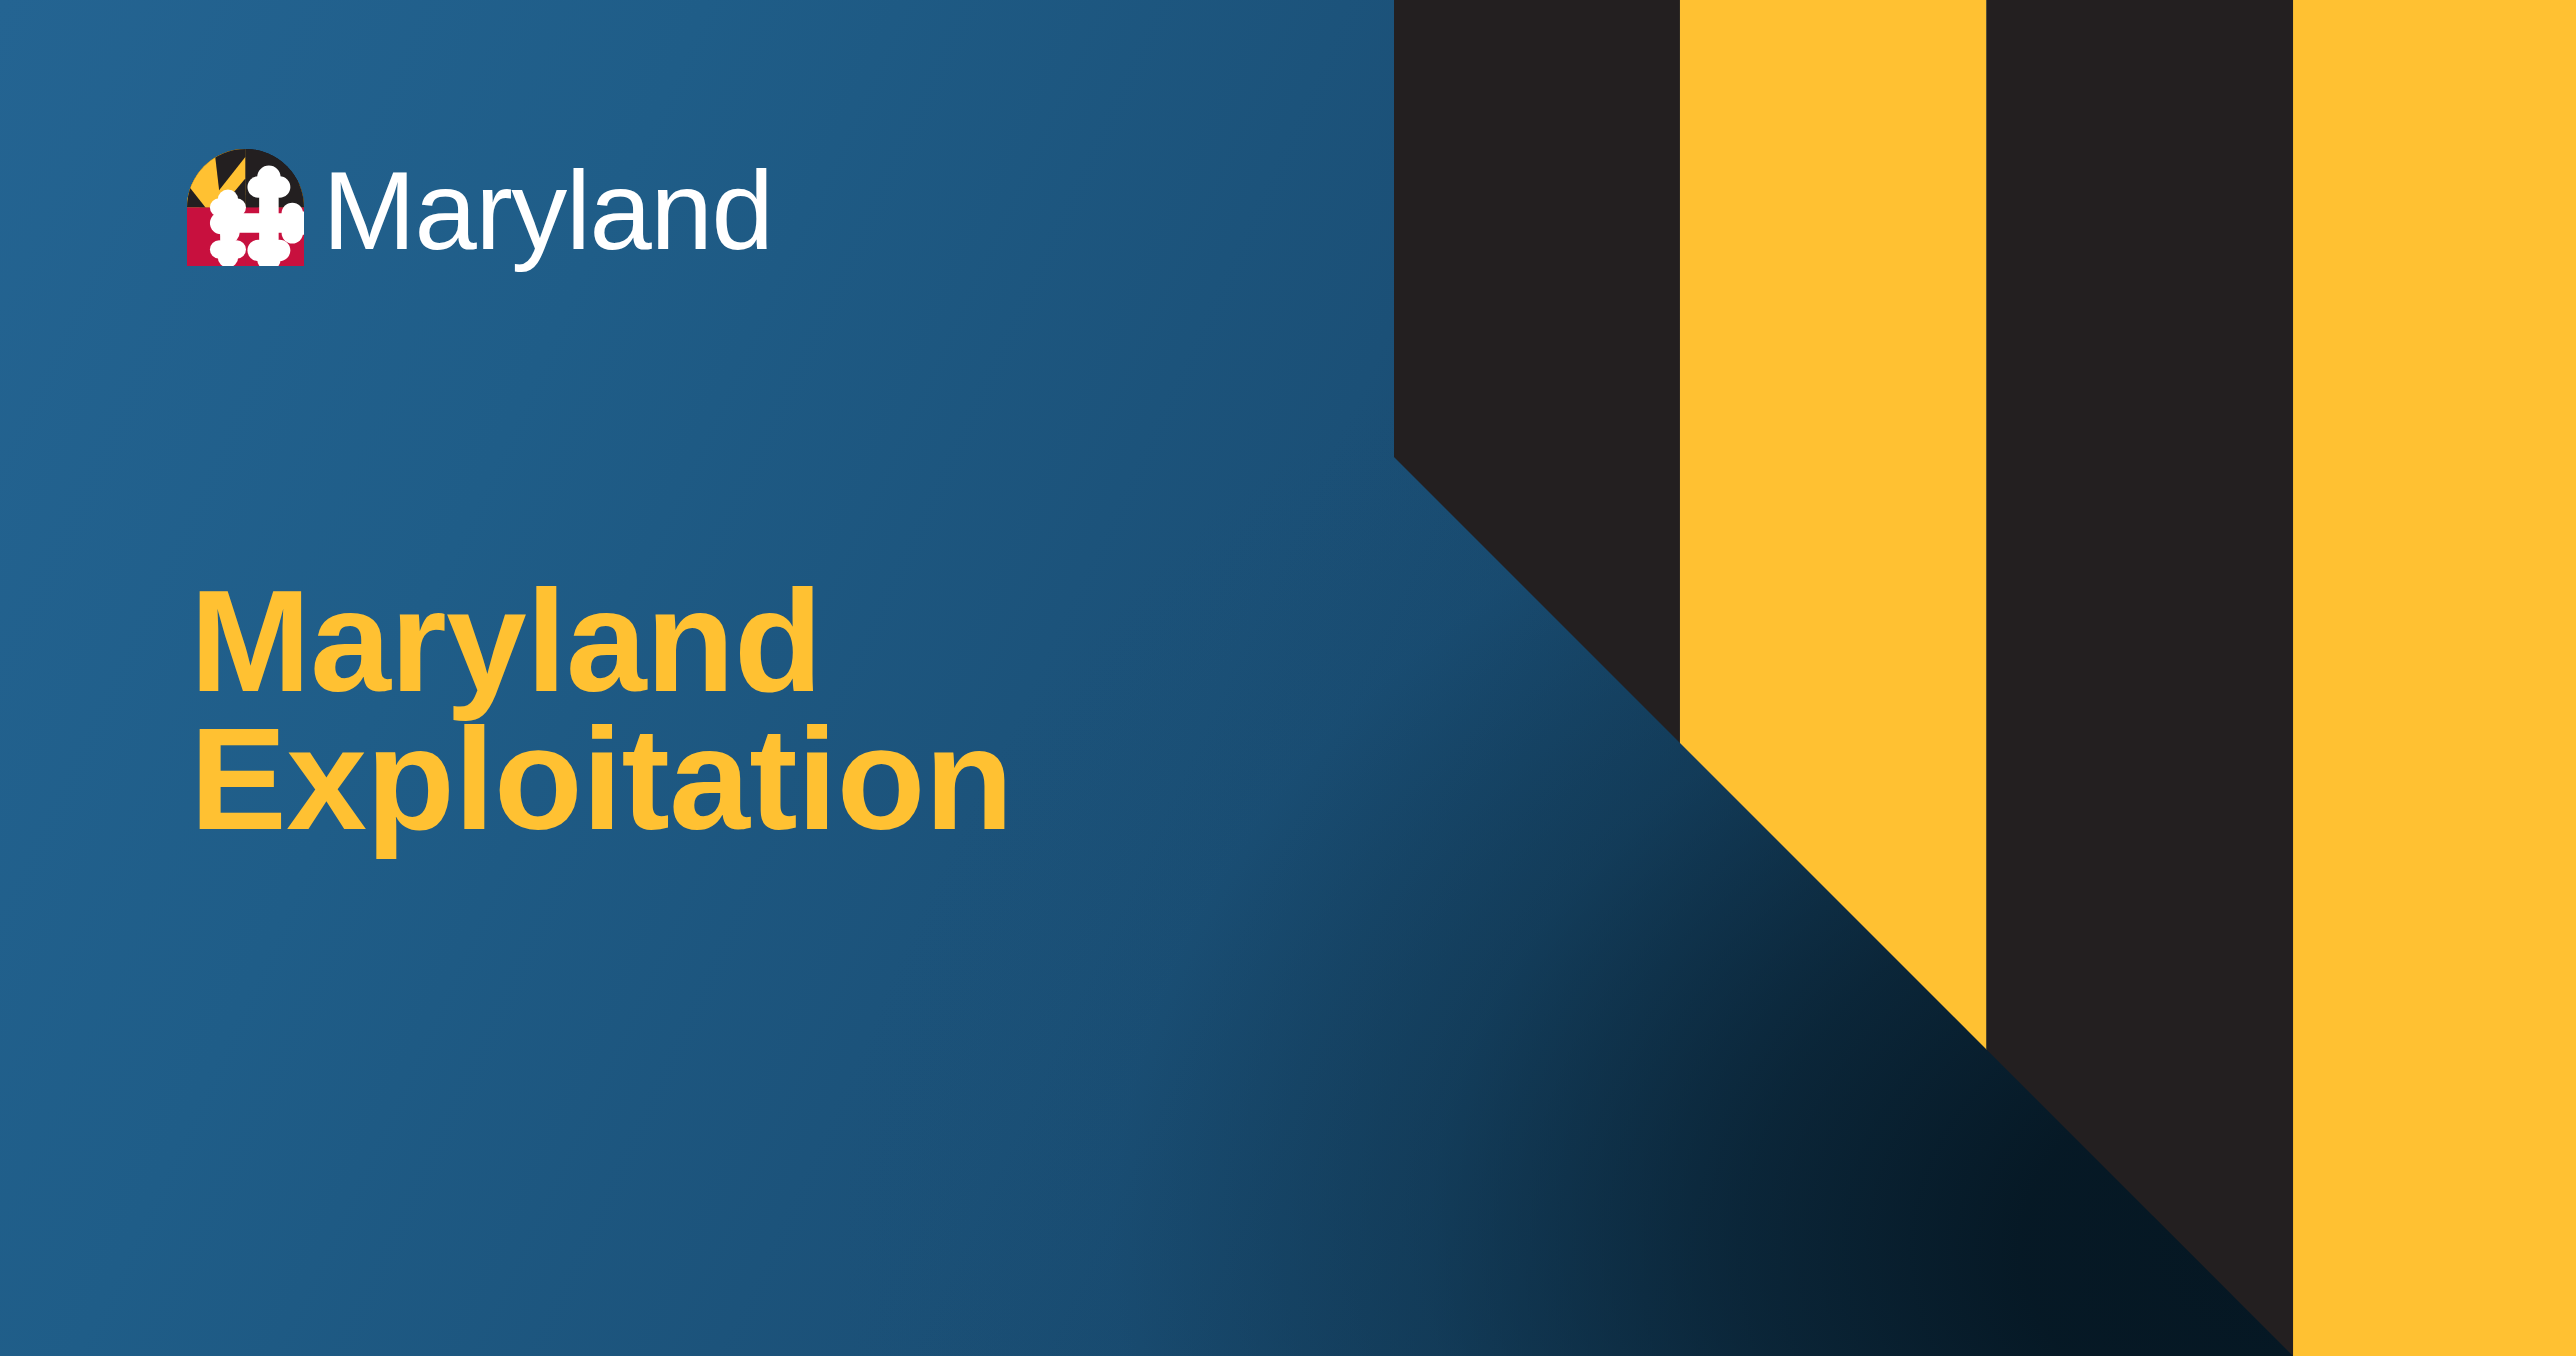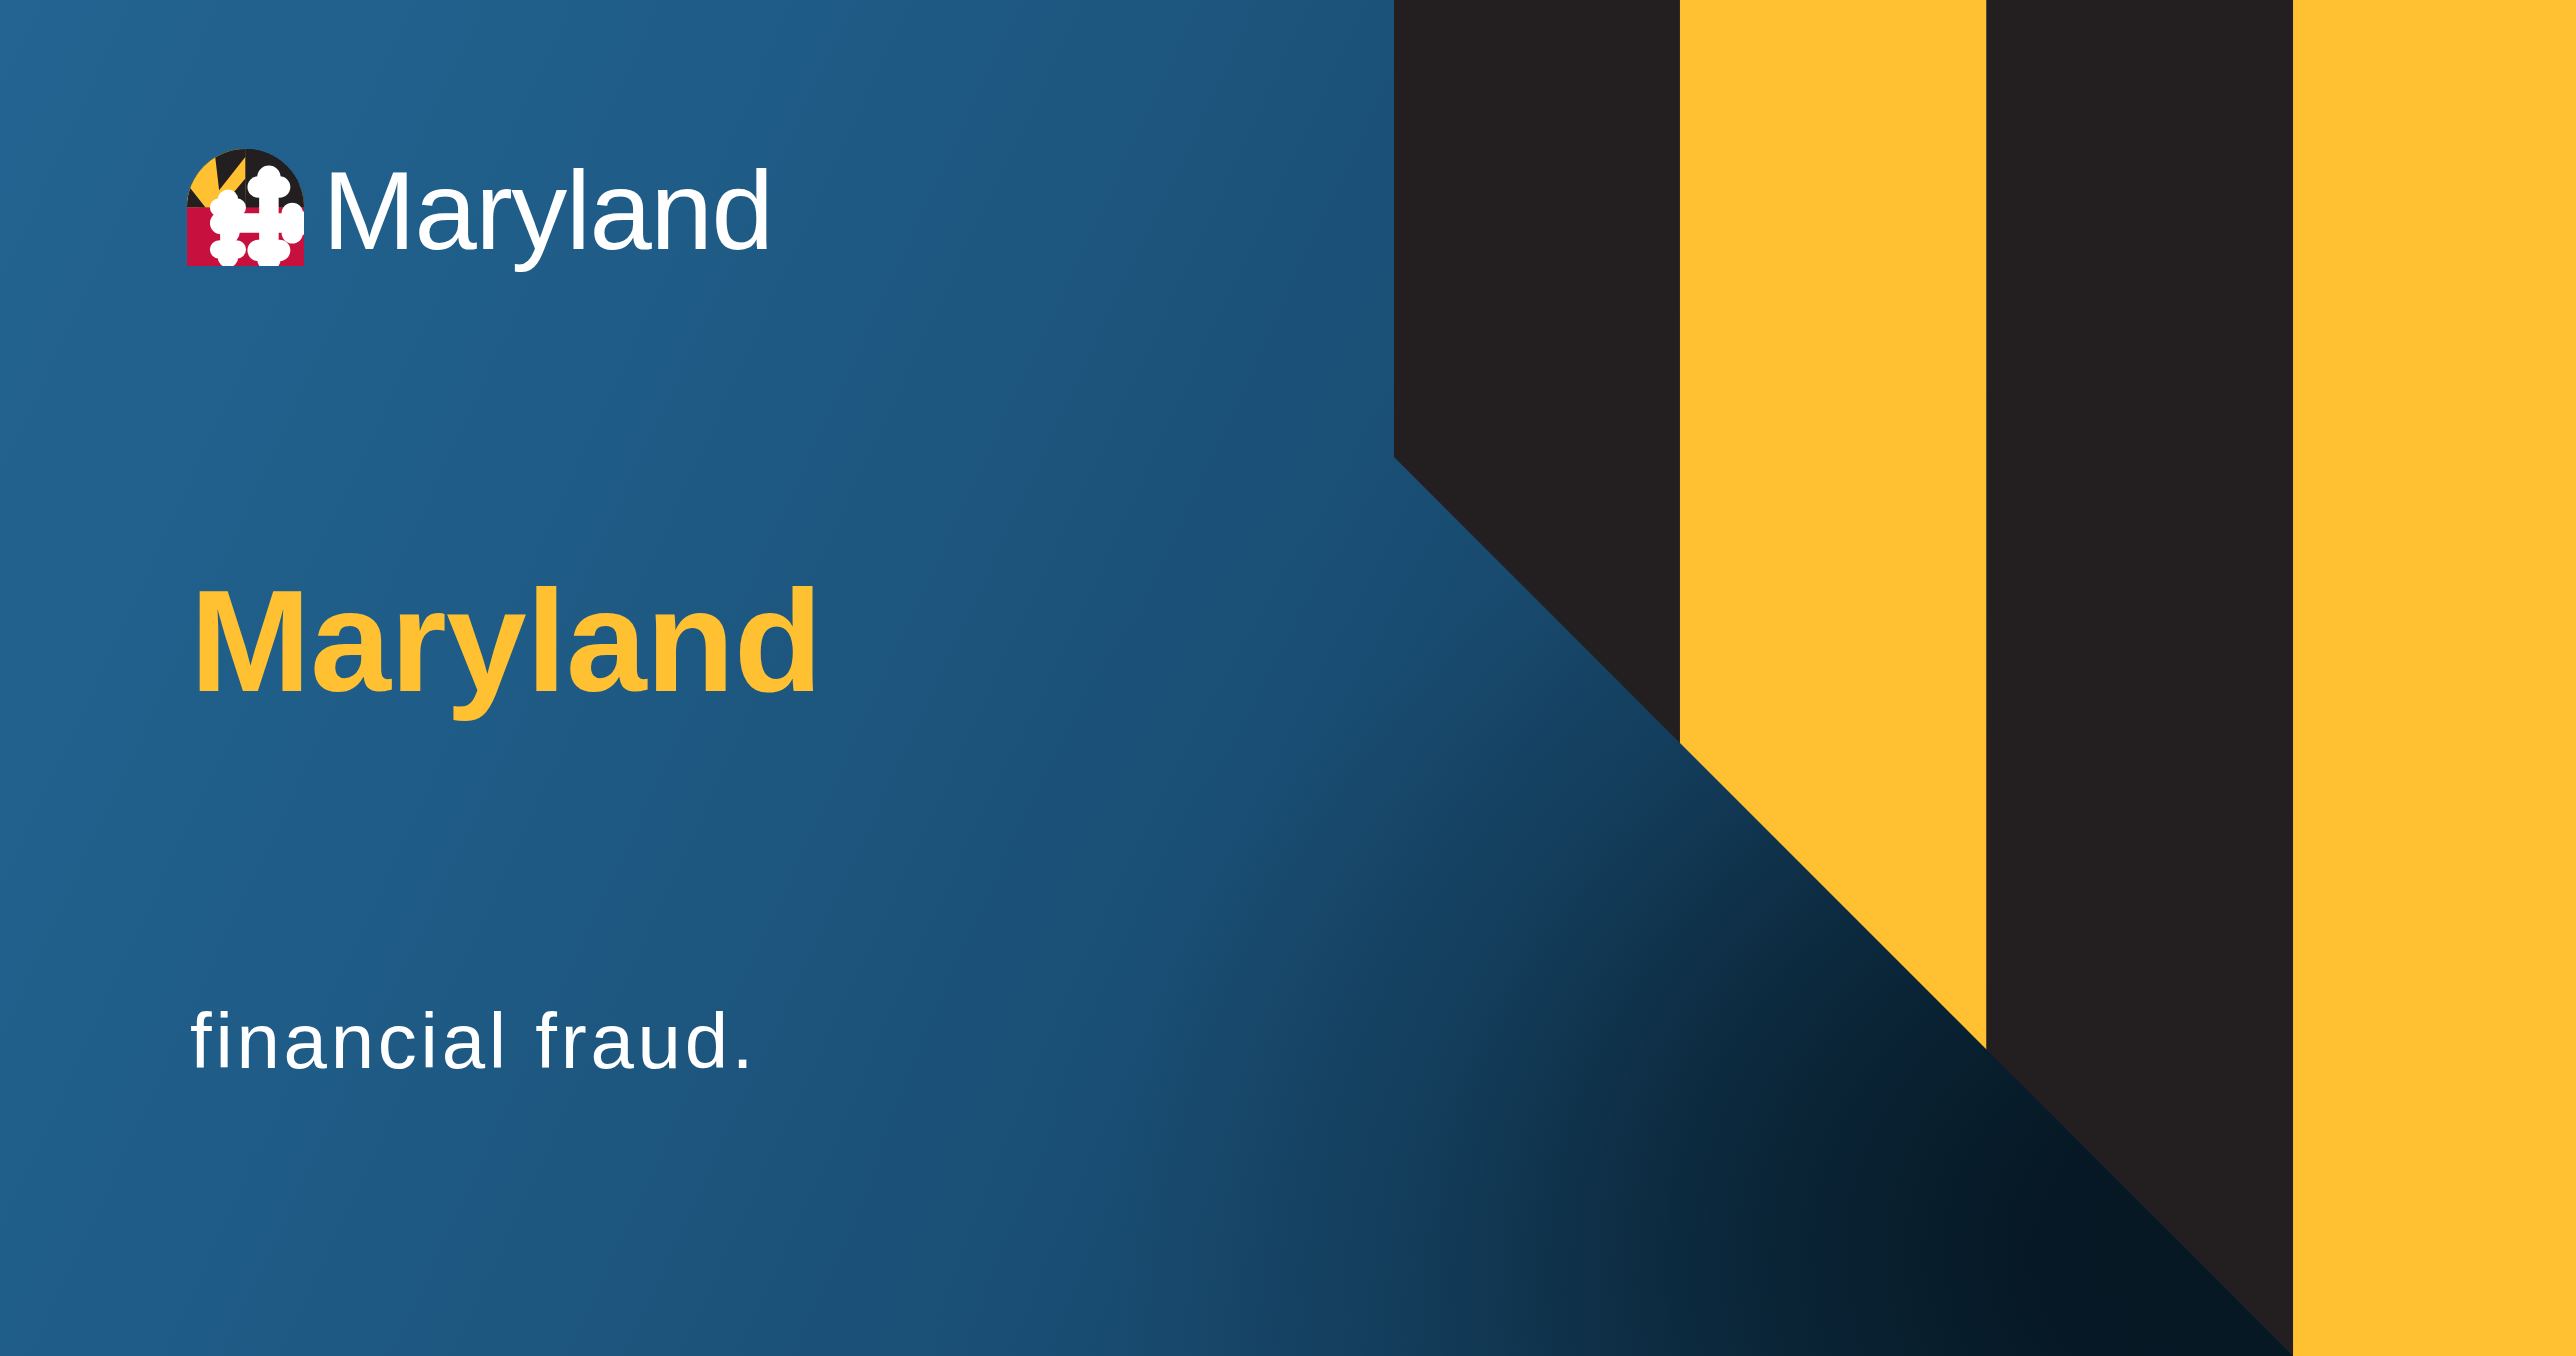--- a/index.html
+++ b/index.html
@@ -227,6 +227,7 @@
 
   <div class="headline">
     <span class="hl-line">Maryland</span>
+    <span class="hl-line">Exploitation</span>
   </div>
 
   <div class="subhead">

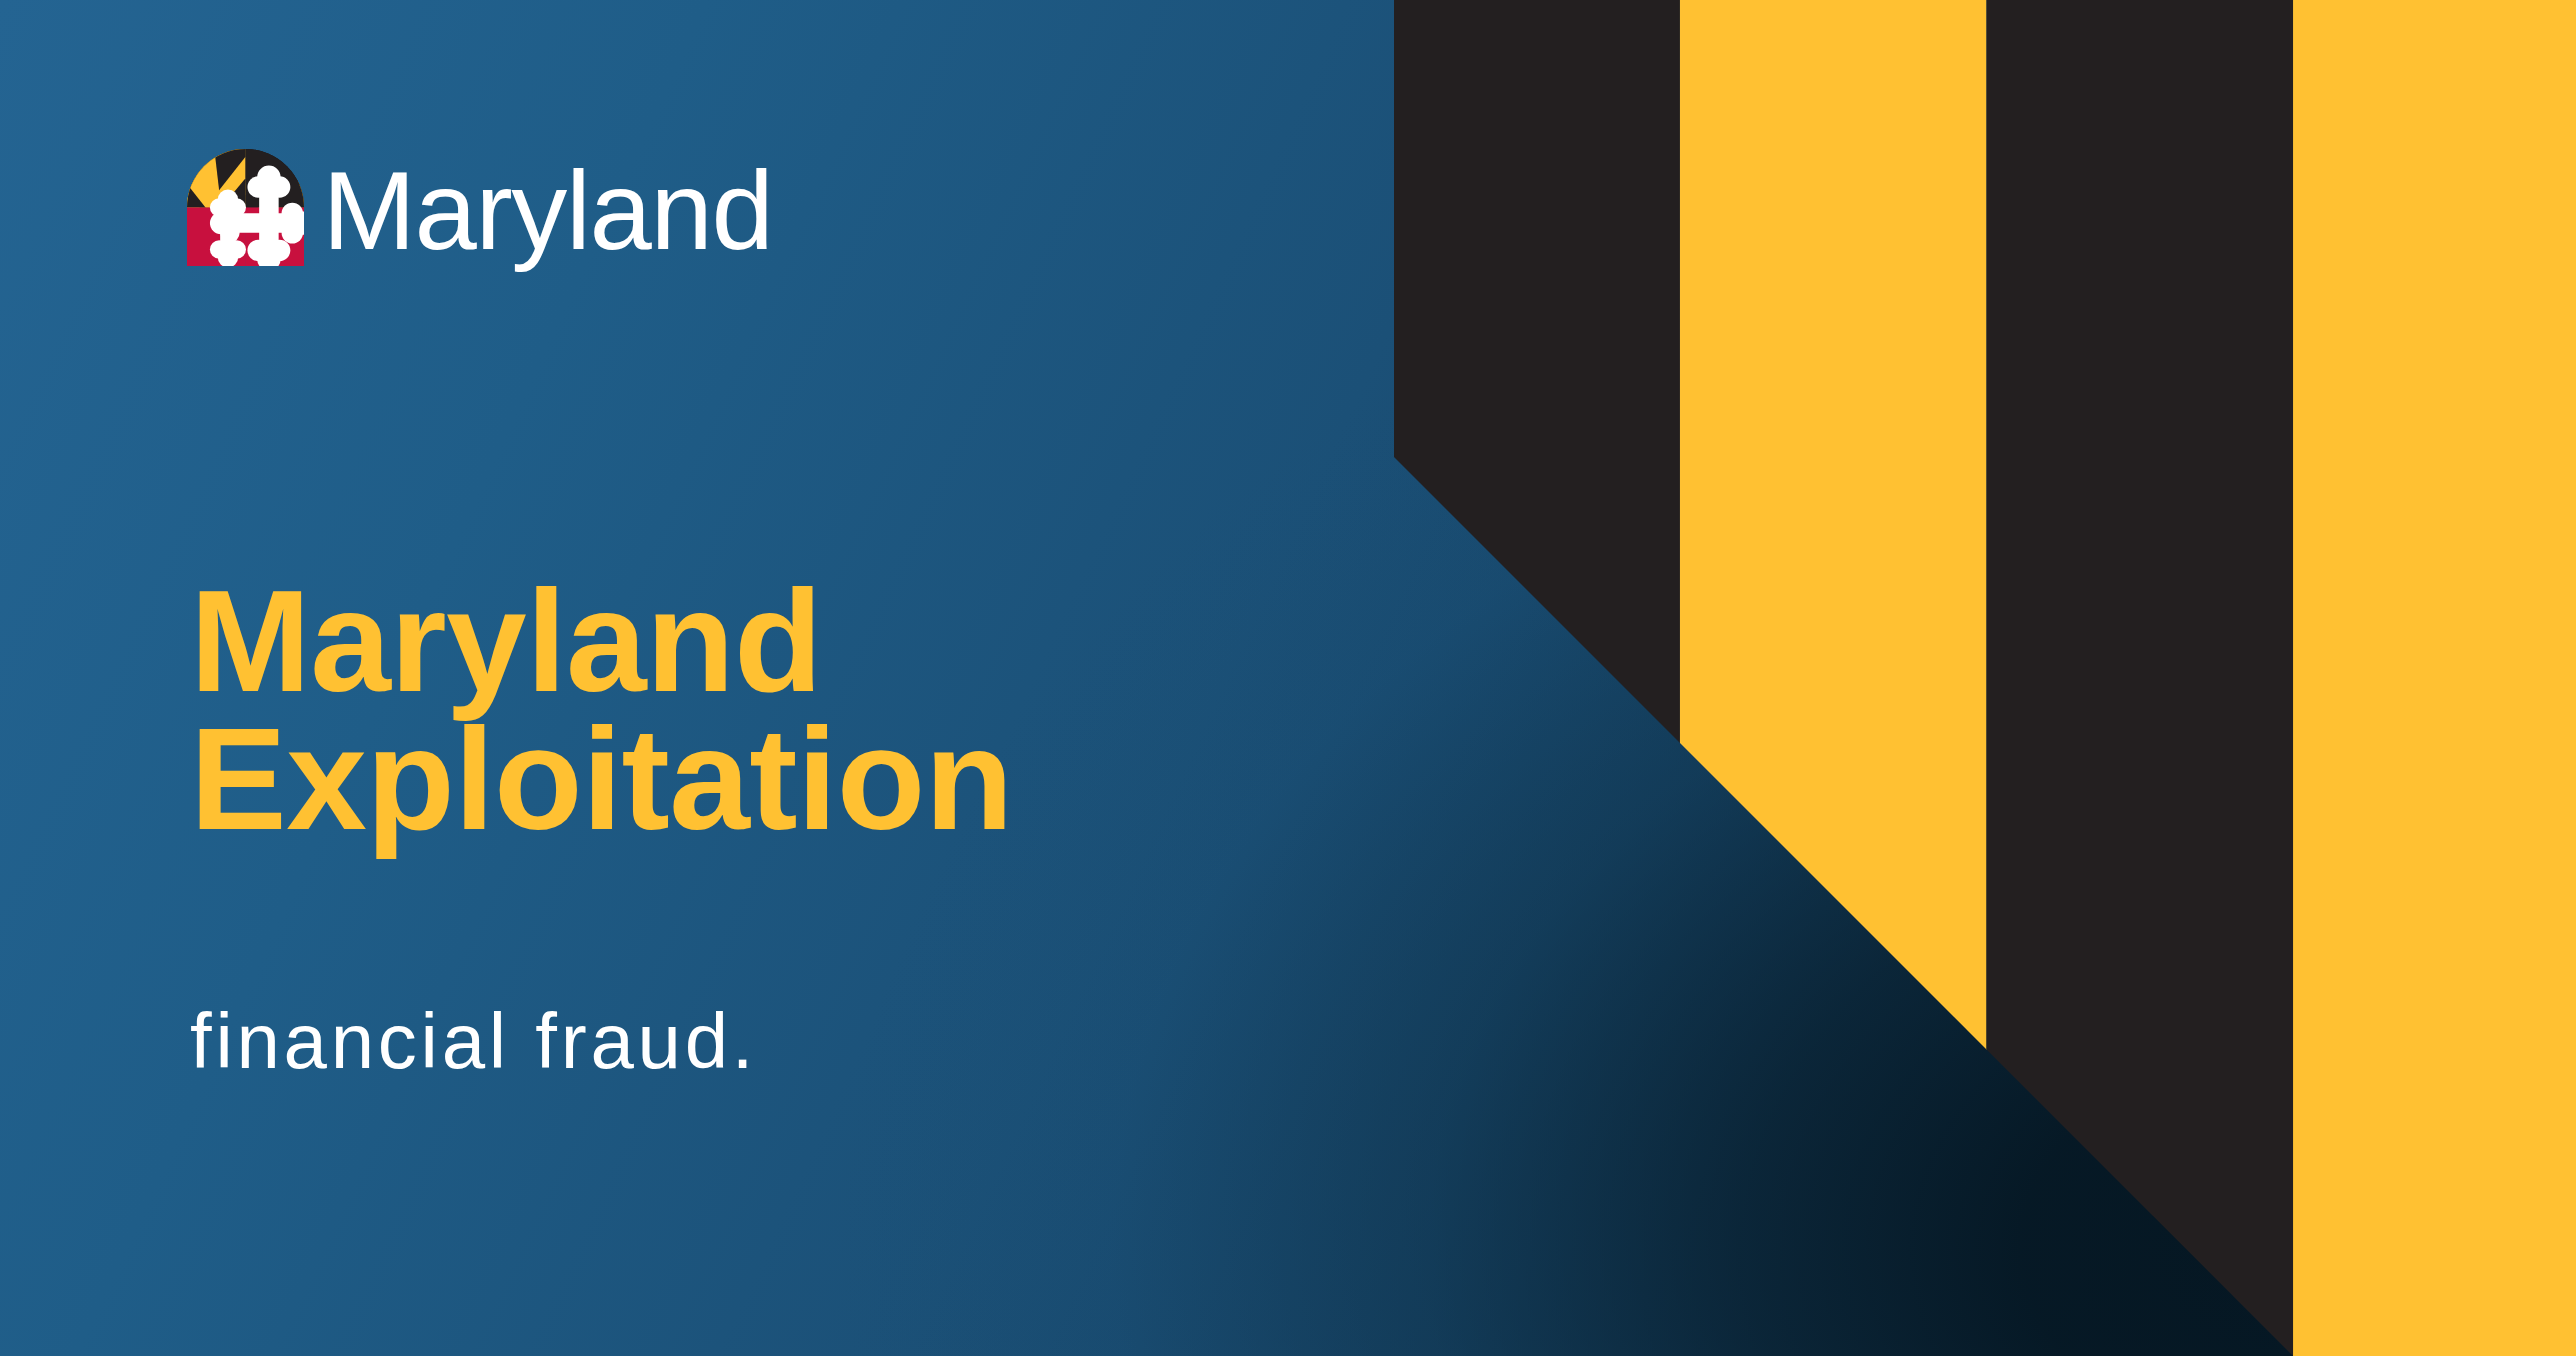--- a/index.html
+++ b/index.html
@@ -231,7 +231,6 @@
   </div>
 
   <div class="subhead">
-    <span class="sub-line">financial fraud.</span>
   </div>
 
 </div>

